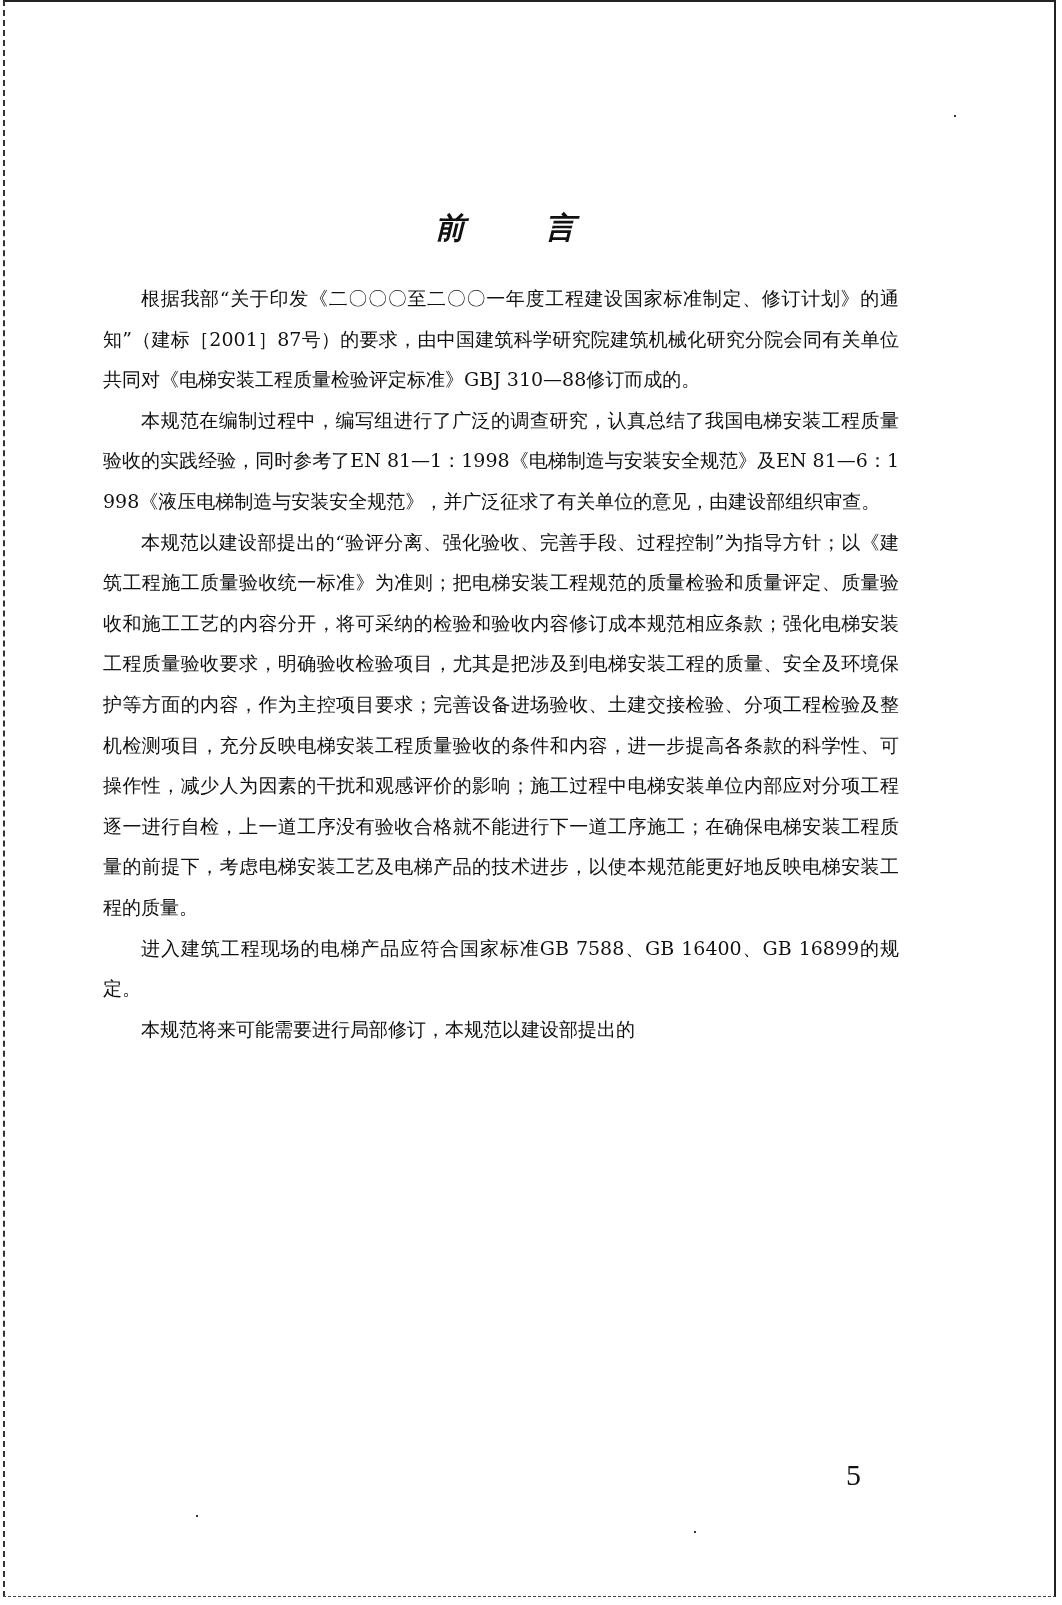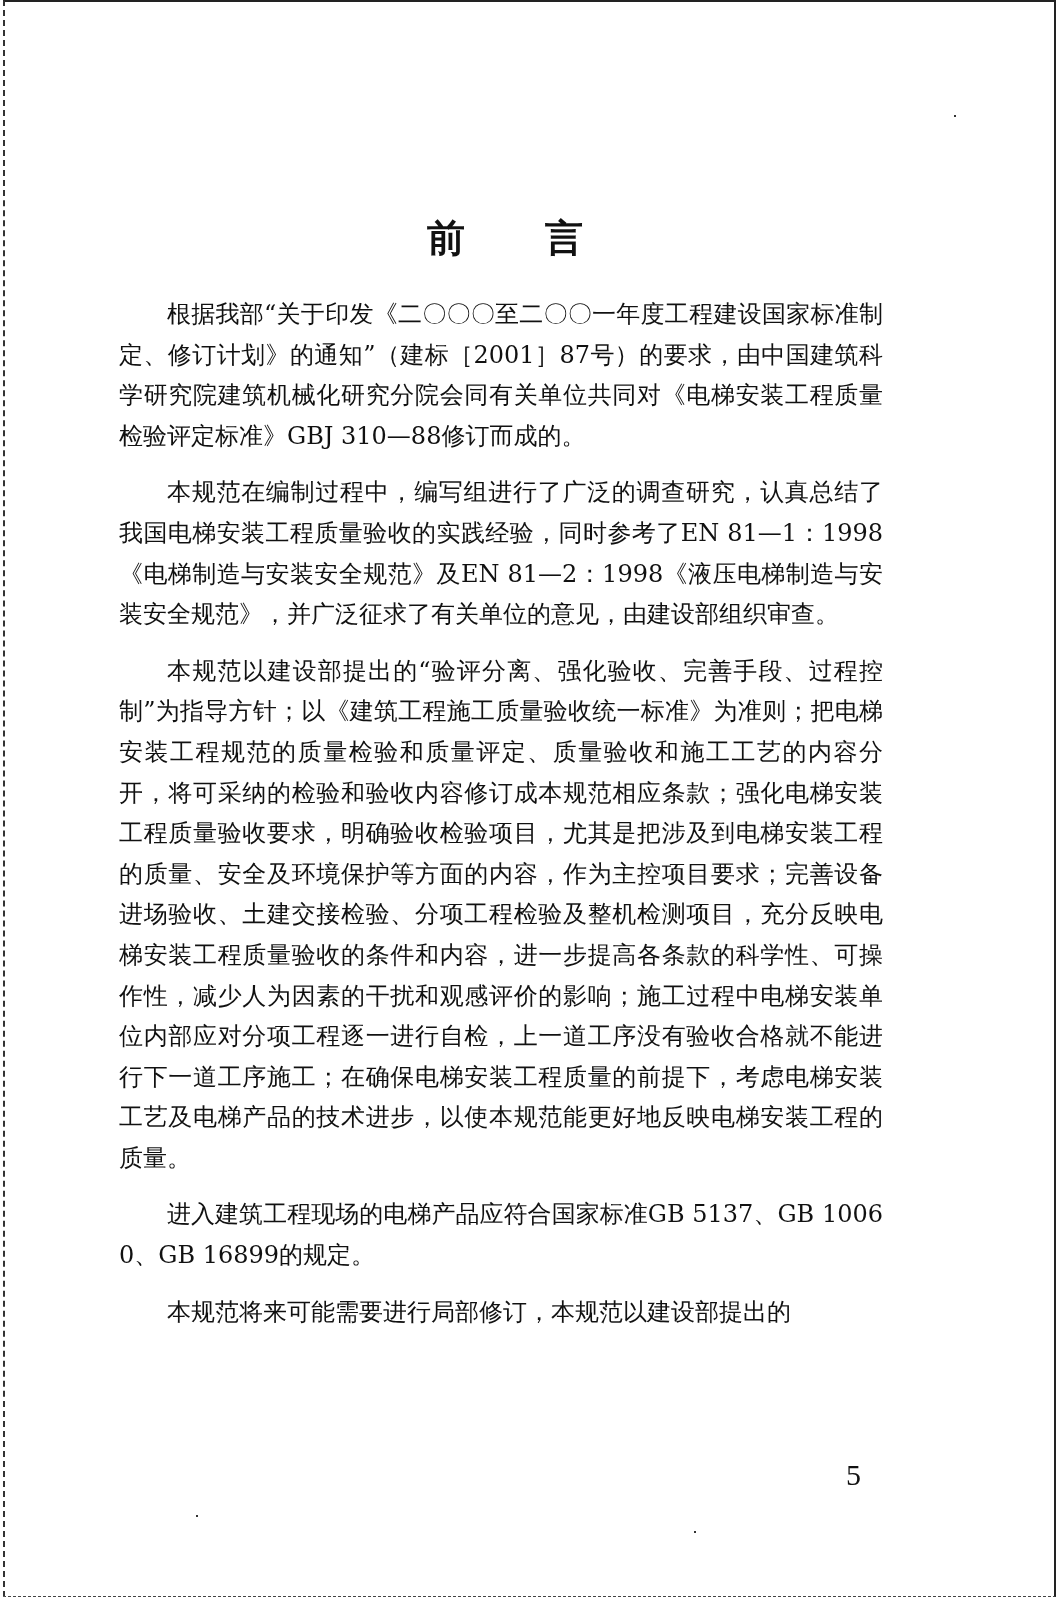--- a/index.html
+++ b/index.html
@@ -9,7 +9,7 @@
                  border-left: 2px dashed #333; border-right: 2px solid #222; border-top: 2px solid #222;
                  border-bottom: 1px dashed #444; box-sizing: border-box; }
   .title { position: absolute; left: 0; top: 188px; width: 1010px; text-align: center;
-           font-size: 38px; font-weight: bold; letter-spacing: 0; }
+           font-size: 30px; font-weight: bold; letter-spacing: 0; font-style: italic; }
   .title span { display: inline-block; margin: 0 40px; }
   .body { position: absolute; left: 103px; top: 278px; width: 796px; }
   .para { font-size: 24px; line-height: 40.6px; text-indent: 2em; margin: 16px;

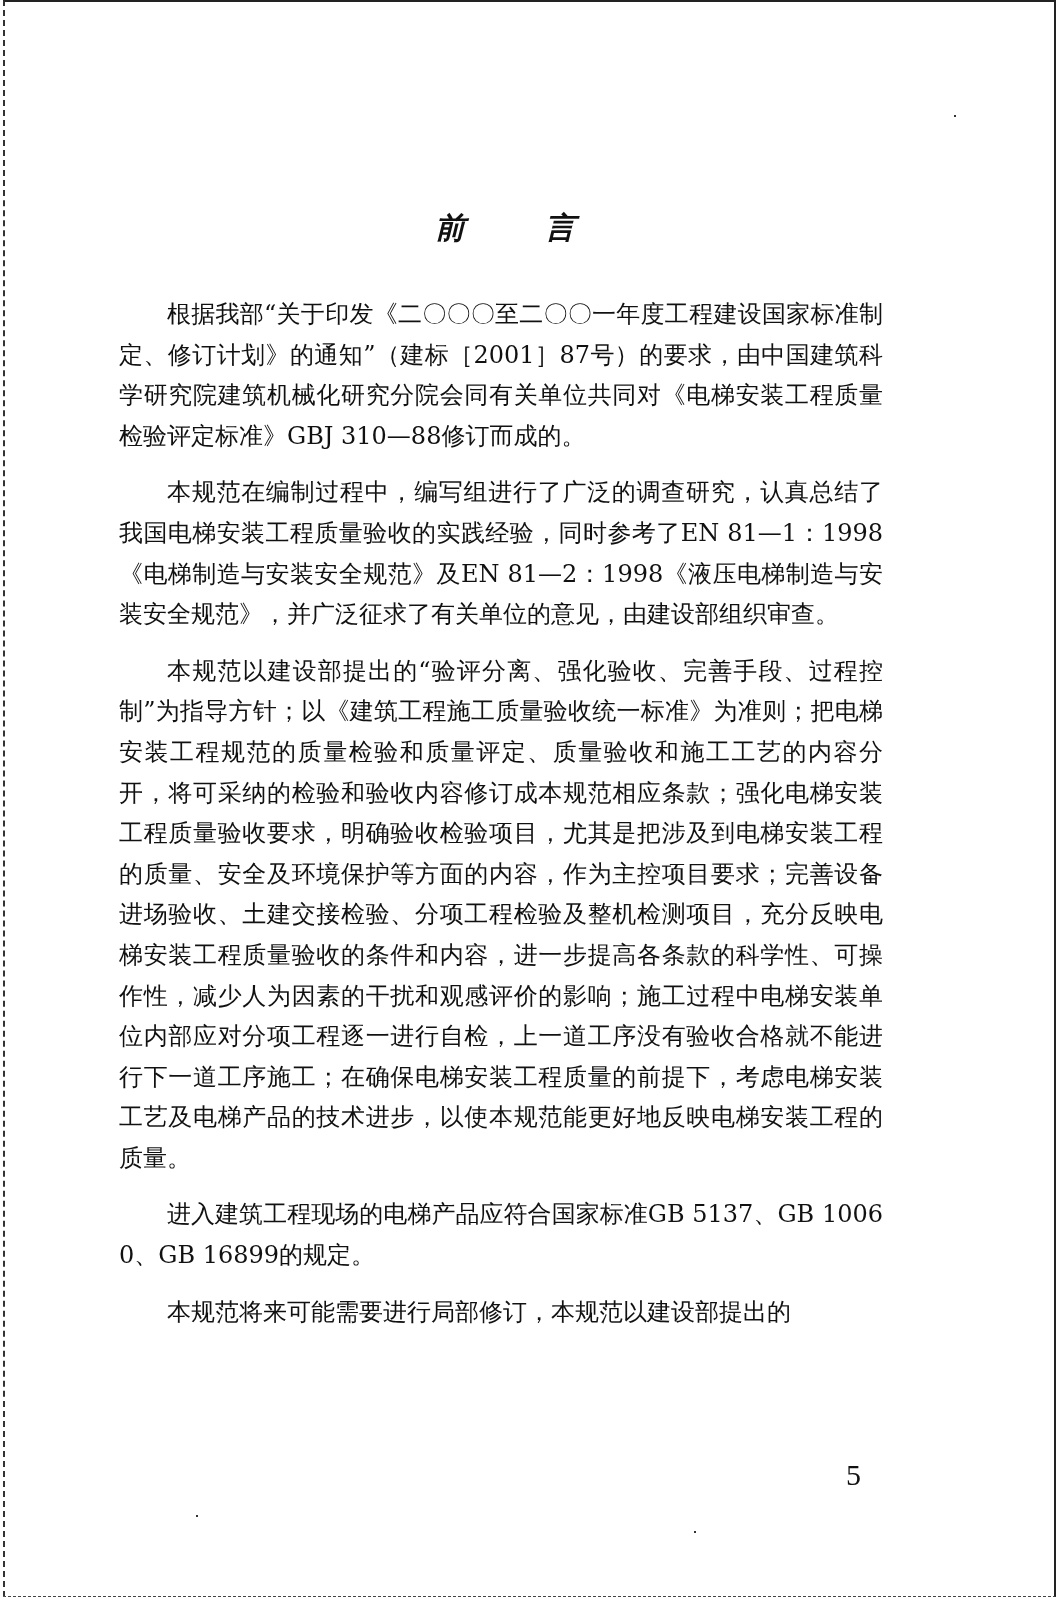--- a/index.html
+++ b/index.html
@@ -12,7 +12,7 @@
            font-size: 30px; font-weight: bold; letter-spacing: 0; font-style: italic; }
   .title span { display: inline-block; margin: 0 40px; }
   .body { position: absolute; left: 103px; top: 278px; width: 796px; }
-  .para { font-size: 24px; line-height: 40.6px; text-indent: 2em; margin: 16px;
+  .para { font-size: 19px; line-height: 40.6px; text-indent: 2em; margin: 0;
           text-align: justify; text-align-last: left; word-break: break-all; }
   .page-number { position: absolute; left: 846px; top: 1458px; font-size: 30px;
                  font-family: "Liberation Serif", serif; }

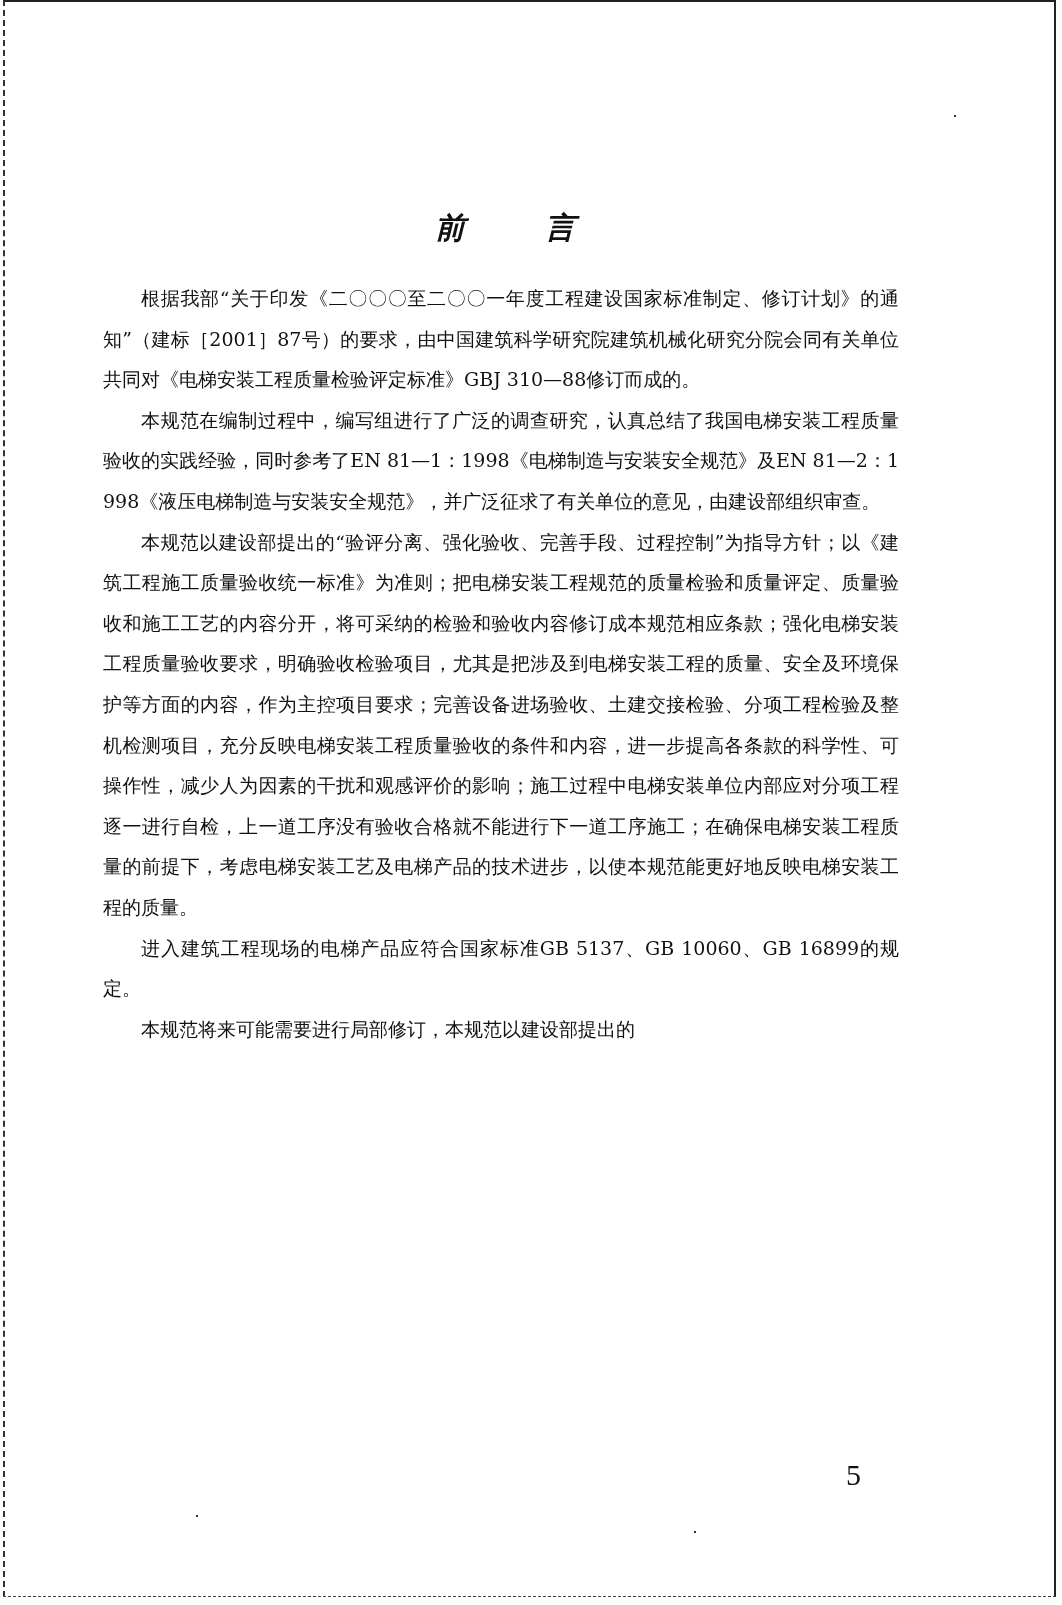--- a/index.html
+++ b/index.html
@@ -29,7 +29,7 @@
 
 <div class="body">
   <p class="para">根据我部“关于印发《二〇〇〇至二〇〇一年度工程建设国家标准制定、修订计划》的通知”（建标［2001］87号）的要求，由中国建筑科学研究院建筑机械化研究分院会同有关单位共同对《电梯安装工程质量检验评定标准》GBJ 310—88修订而成的。</p>
-  <p class="para">本规范在编制过程中，编写组进行了广泛的调查研究，认真总结了我国电梯安装工程质量验收的实践经验，同时参考了EN 81—1：1998《电梯制造与安装安全规范》及EN 81—2：1998《液压电梯制造与安装安全规范》，并广泛征求了有关单位的意见，由建设部组织审查。</p>
+  <p class="para">本规范在编制过程中，编写组进行了广泛的调查研究，认真总结了我国电梯安装工程质量验收的实践经验，同时参考了EN 81—1：1998《电梯制造与安装安全规范》及EN 81—6：1998《液压电梯制造与安装安全规范》，并广泛征求了有关单位的意见，由建设部组织审查。</p>
   <p class="para">本规范以建设部提出的“验评分离、强化验收、完善手段、过程控制”为指导方针；以《建筑工程施工质量验收统一标准》为准则；把电梯安装工程规范的质量检验和质量评定、质量验收和施工工艺的内容分开，将可采纳的检验和验收内容修订成本规范相应条款；强化电梯安装工程质量验收要求，明确验收检验项目，尤其是把涉及到电梯安装工程的质量、安全及环境保护等方面的内容，作为主控项目要求；完善设备进场验收、土建交接检验、分项工程检验及整机检测项目，充分反映电梯安装工程质量验收的条件和内容，进一步提高各条款的科学性、可操作性，减少人为因素的干扰和观感评价的影响；施工过程中电梯安装单位内部应对分项工程逐一进行自检，上一道工序没有验收合格就不能进行下一道工序施工；在确保电梯安装工程质量的前提下，考虑电梯安装工艺及电梯产品的技术进步，以使本规范能更好地反映电梯安装工程的质量。</p>
   <p class="para">进入建筑工程现场的电梯产品应符合国家标准GB 5137、GB 10060、GB 16899的规定。</p>
   <p class="para">本规范将来可能需要进行局部修订，本规范以建设部提出的</p>

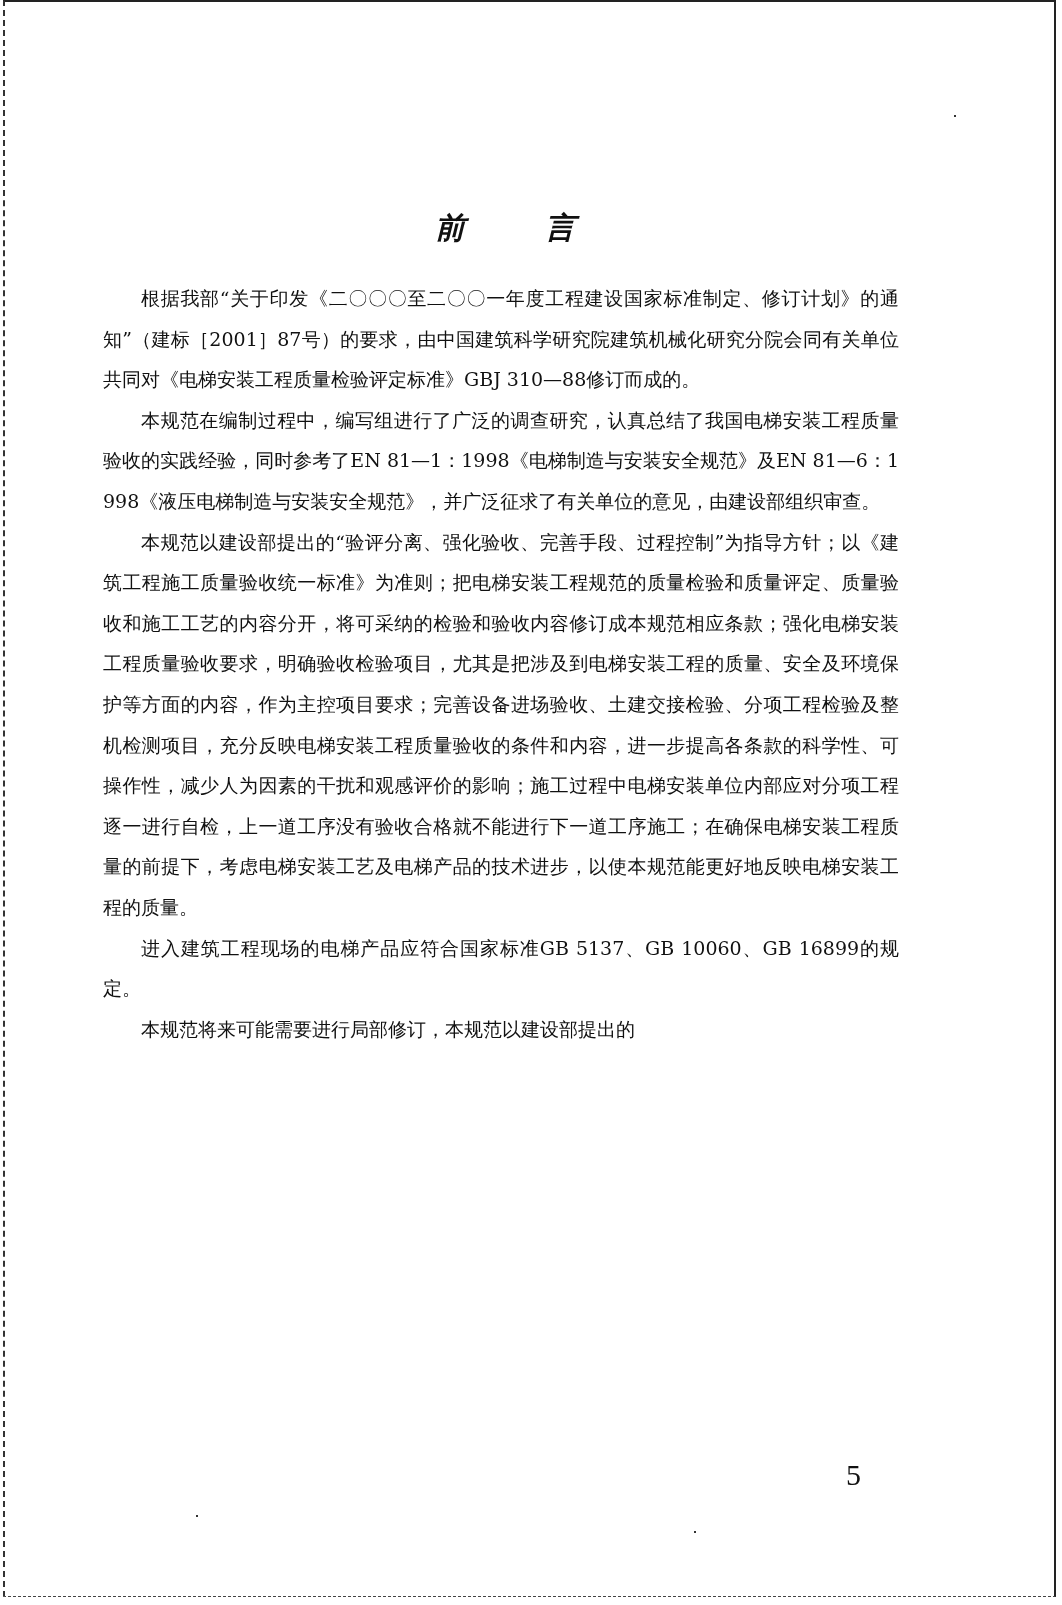--- a/index.html
+++ b/index.html
@@ -31,7 +31,7 @@
   <p class="para">根据我部“关于印发《二〇〇〇至二〇〇一年度工程建设国家标准制定、修订计划》的通知”（建标［2001］87号）的要求，由中国建筑科学研究院建筑机械化研究分院会同有关单位共同对《电梯安装工程质量检验评定标准》GBJ 310—88修订而成的。</p>
   <p class="para">本规范在编制过程中，编写组进行了广泛的调查研究，认真总结了我国电梯安装工程质量验收的实践经验，同时参考了EN 81—1：1998《电梯制造与安装安全规范》及EN 81—6：1998《液压电梯制造与安装安全规范》，并广泛征求了有关单位的意见，由建设部组织审查。</p>
   <p class="para">本规范以建设部提出的“验评分离、强化验收、完善手段、过程控制”为指导方针；以《建筑工程施工质量验收统一标准》为准则；把电梯安装工程规范的质量检验和质量评定、质量验收和施工工艺的内容分开，将可采纳的检验和验收内容修订成本规范相应条款；强化电梯安装工程质量验收要求，明确验收检验项目，尤其是把涉及到电梯安装工程的质量、安全及环境保护等方面的内容，作为主控项目要求；完善设备进场验收、土建交接检验、分项工程检验及整机检测项目，充分反映电梯安装工程质量验收的条件和内容，进一步提高各条款的科学性、可操作性，减少人为因素的干扰和观感评价的影响；施工过程中电梯安装单位内部应对分项工程逐一进行自检，上一道工序没有验收合格就不能进行下一道工序施工；在确保电梯安装工程质量的前提下，考虑电梯安装工艺及电梯产品的技术进步，以使本规范能更好地反映电梯安装工程的质量。</p>
-  <p class="para">进入建筑工程现场的电梯产品应符合国家标准GB 5137、GB 10060、GB 16899的规定。</p>
+  <p class="para">进入建筑工程现场的电梯产品应符合国家标准GB 7588、GB 16400、GB 16899的规定。</p>
   <p class="para">本规范将来可能需要进行局部修订，本规范以建设部提出的</p>
 </div>
 

